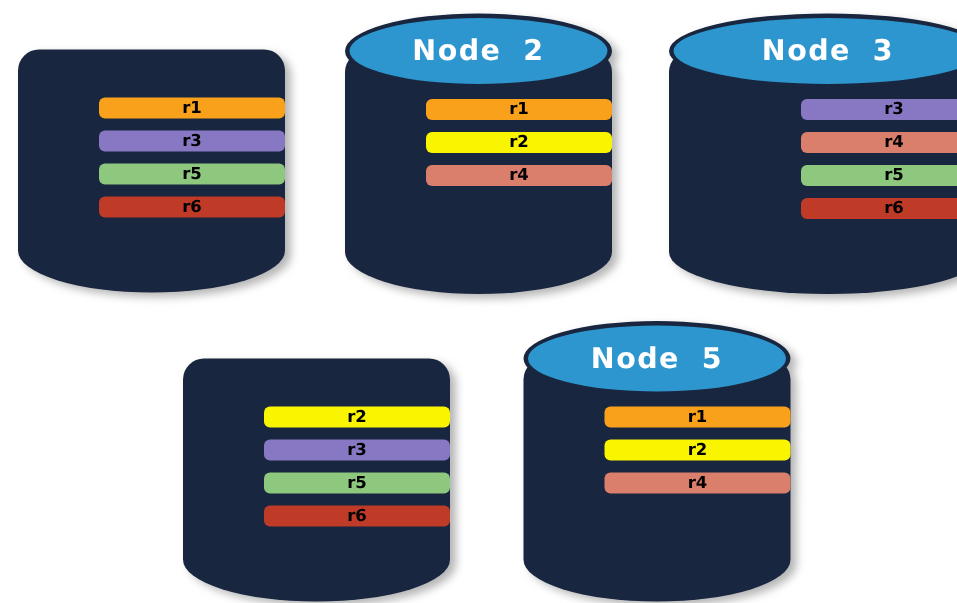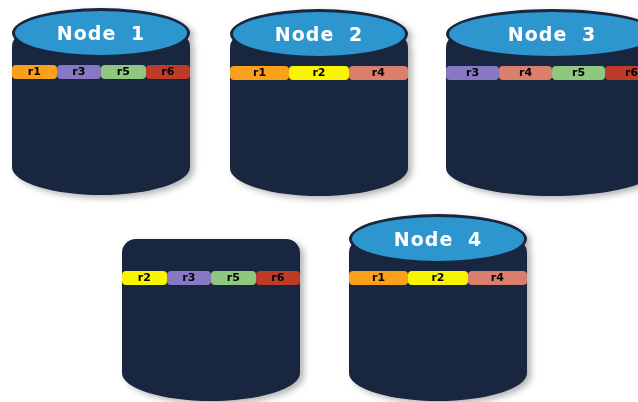--- a/index.html
+++ b/index.html
@@ -87,9 +87,6 @@
 
   <div class="cylinder pos-n1">
     <div class="cyl-body" style="background: rgb(24, 38, 63);"></div>
-    <div class="cyl-top" style="background: rgb(45, 150, 206);">
-      <span class="node-title">Node 1</span>
-    </div>
     <div class="bars">
       <div class="bar" style="background: rgb(249, 161, 27);">
           <span>r1</span>

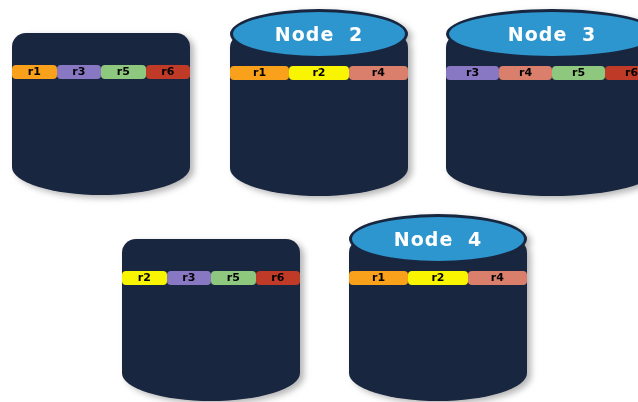--- a/index.html
+++ b/index.html
@@ -54,7 +54,7 @@
     left: 0; right: 0;
     top: 57px;
     display: flex;
-    flex-direction: row;
+    flex-direction: column;
     align-items: flex-end;
     z-index: 3;
   }

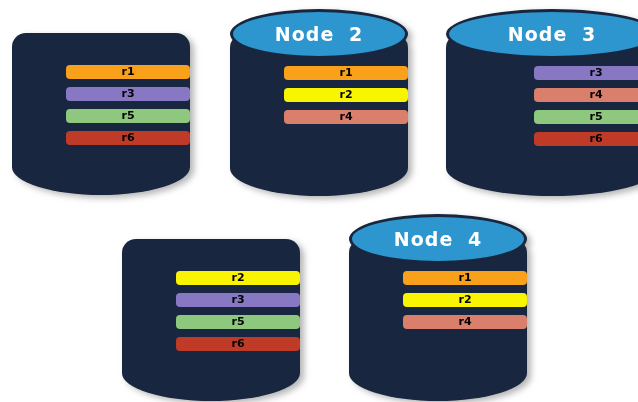--- a/index.html
+++ b/index.html
@@ -163,7 +163,7 @@
   <div class="cylinder pos-n5">
     <div class="cyl-body" style="background: rgb(24, 38, 63);"></div>
     <div class="cyl-top" style="background: rgb(45, 150, 206);">
-      <span class="node-title">Node 4</span>
+      <span class="node-title">Node 5</span>
     </div>
     <div class="bars">
       <div class="bar" style="background: rgb(249, 161, 27);">

